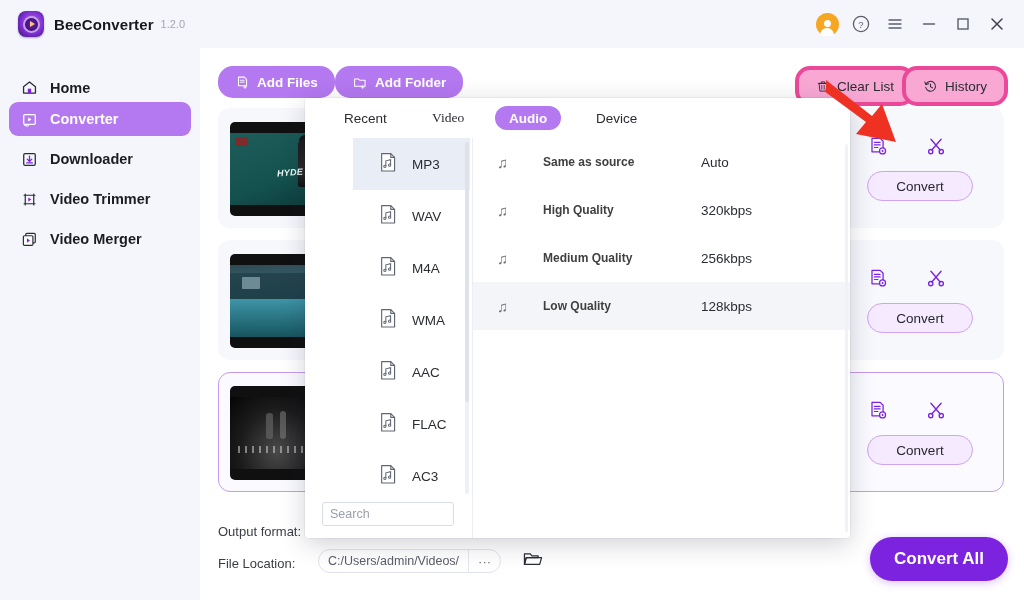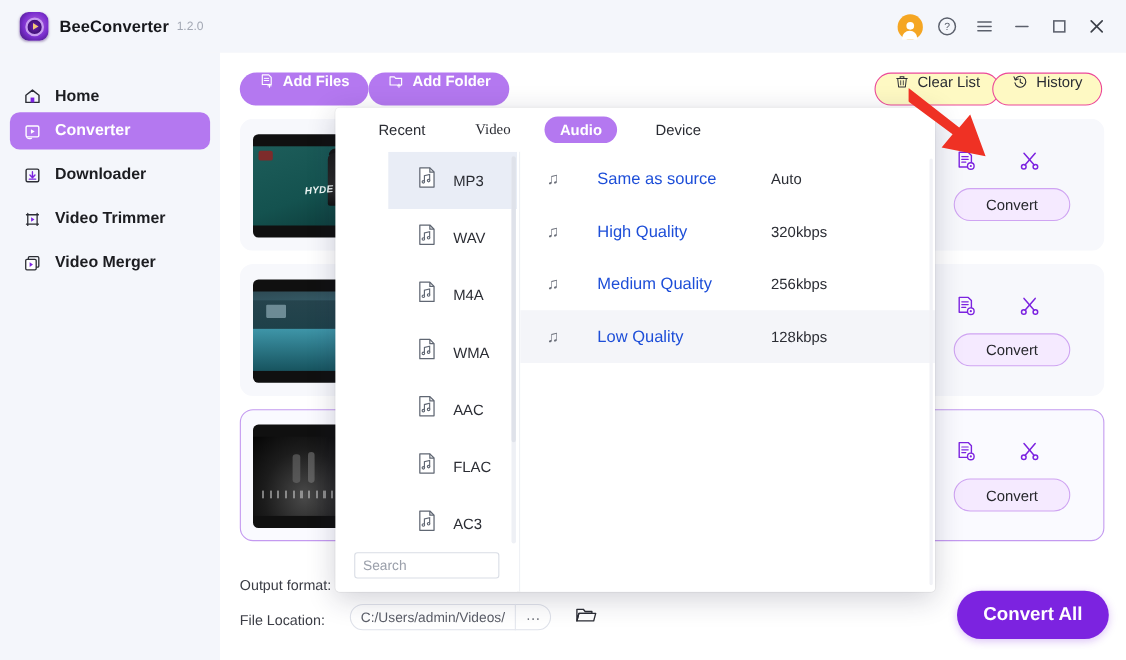--- a/index.html
+++ b/index.html
@@ -88,8 +88,8 @@
     position: absolute; left: 0; top: 0; width: 824px; height: 48px;
   }
   .pill {
-    display: inline-flex; gap: 7px;
-    height: 30px; padding: 0 17px; border-radius: 15px;
+    display: inline-flex; align-items: center; gap: 7px;
+    height: 30px; padding: 16px 17px; border-radius: 15px;
     font-size: 13.5px; cursor: pointer; white-space: nowrap;
   }
   .pill.purple { background: #b478f0; color: #fff; font-weight: bold; }

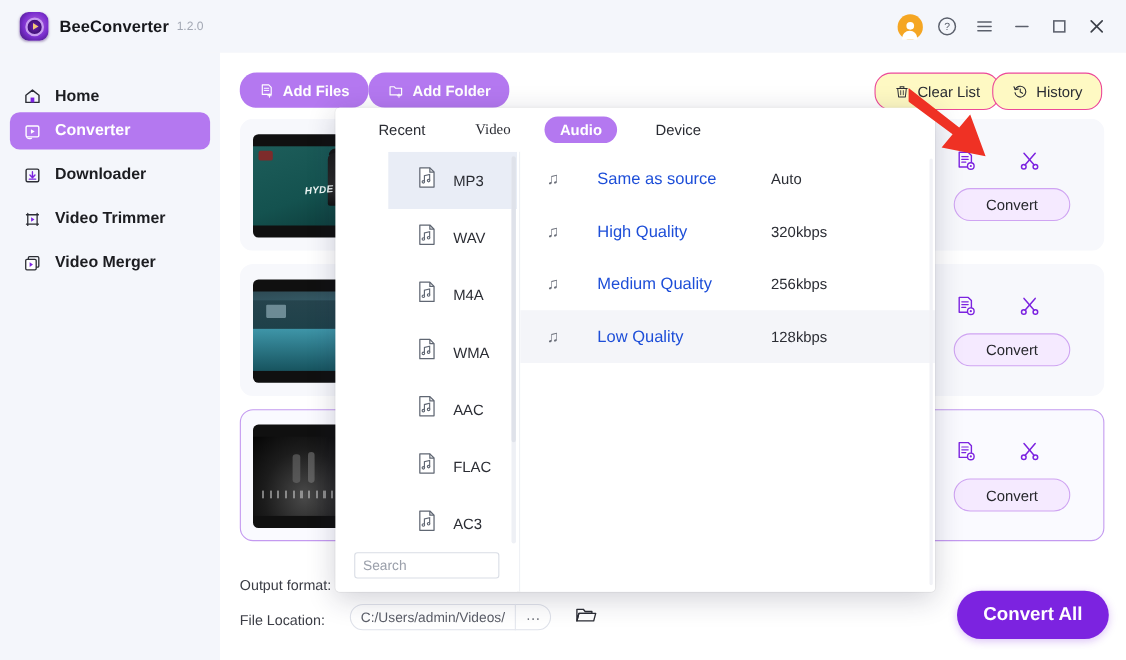--- a/index.html
+++ b/index.html
@@ -93,7 +93,7 @@
     font-size: 13.5px; cursor: pointer; white-space: nowrap;
   }
   .pill.purple { background: #b478f0; color: #fff; font-weight: bold; }
-  .pill.ghost { background: #fef9c3; color: #2a2c33; border: 1px solid #ec4899; }
+  .pill.ghost { background: #f9a8d4; color: #2a2c33; border: 4px solid #ec4899; }
   #btn-add-files { position: absolute; left: 18px; top: 18px; }
   #btn-add-folder { position: absolute; left: 135px; top: 18px; }
   #btn-clear-list { position: absolute; left: 595px; top: 18px; }

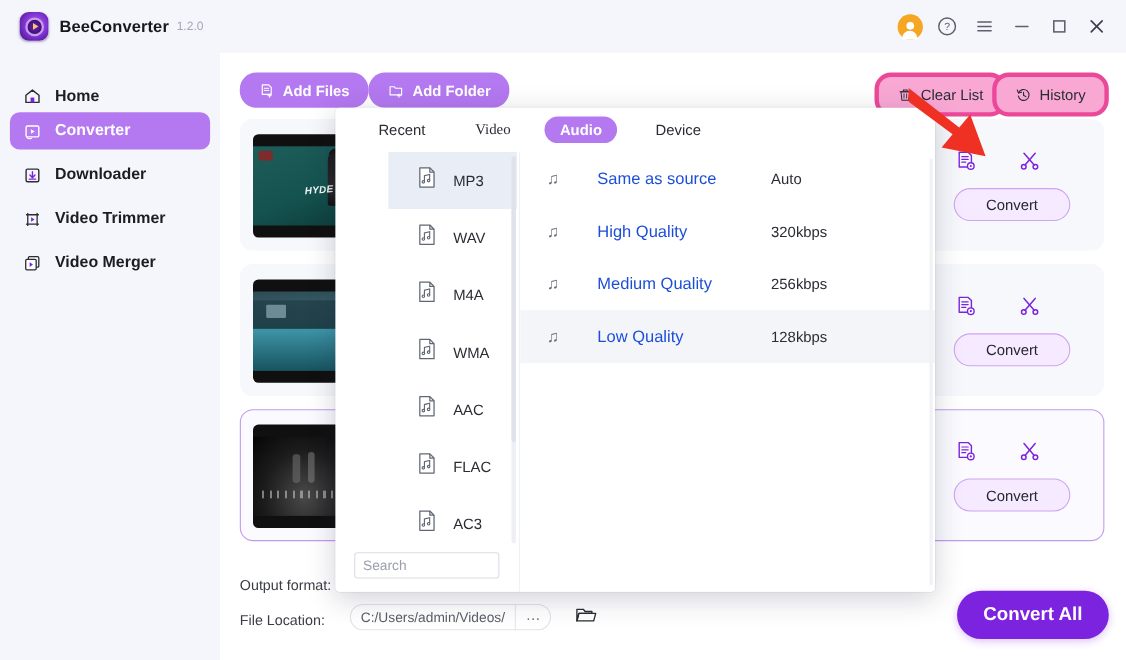--- a/index.html
+++ b/index.html
@@ -229,7 +229,7 @@
   }
   .q-item.active { background: #f4f5f9; }
   .q-note { position: absolute; left: 24px; font-size: 15px; color: #6b6f7a; }
-  .q-name { position: absolute; left: 70px; font-size: 15px; color: #1d4ed8; }
+  .q-name { position: absolute; left: 70px; font-size: 12px; color: #404040; font-weight: bold; }
   .q-rate { position: absolute; left: 228px; font-size: 13.5px; color: #2b2d34; }
   #q-scrollbar {
     position: absolute; right: 2px; top: 6px; width: 3px; height: 388px;

